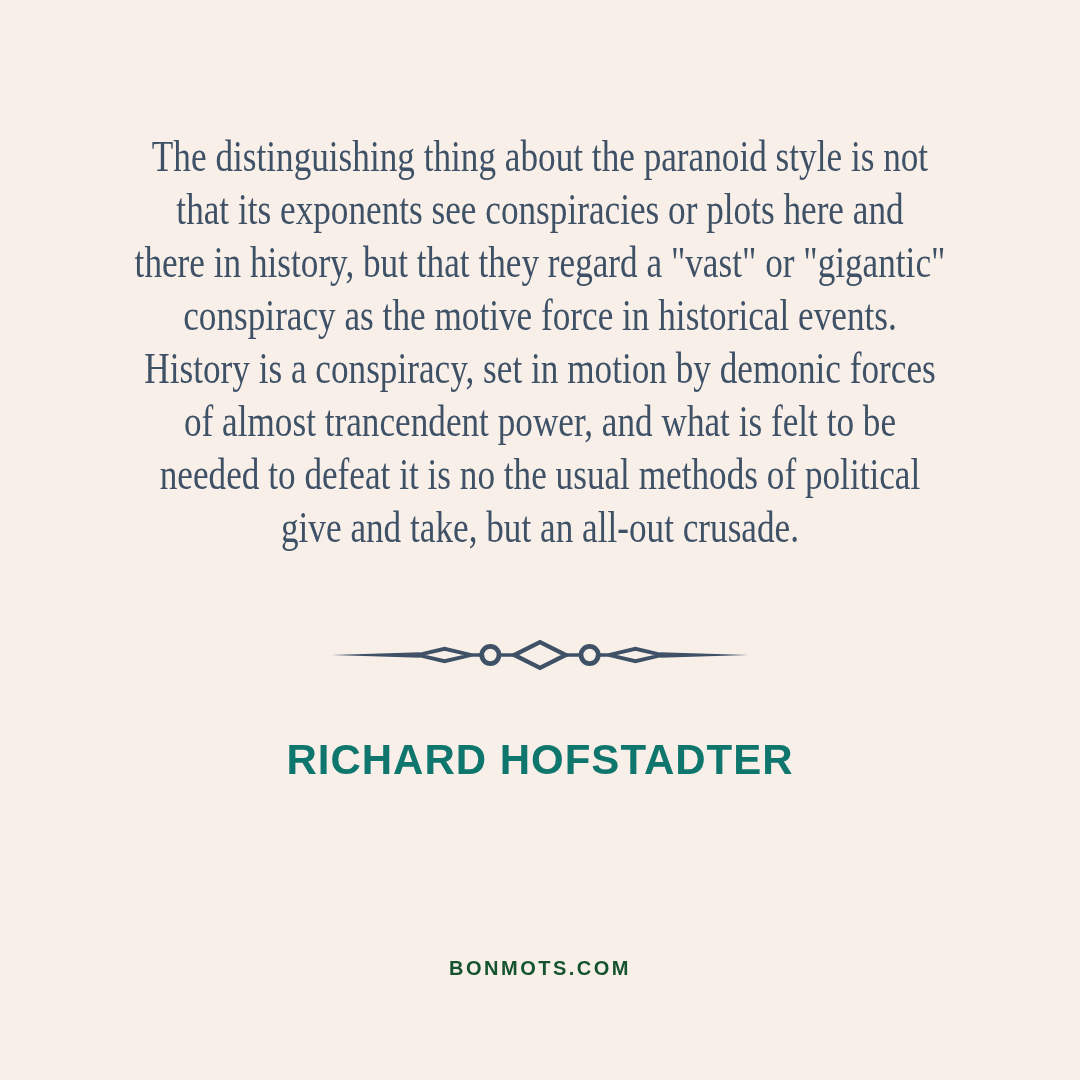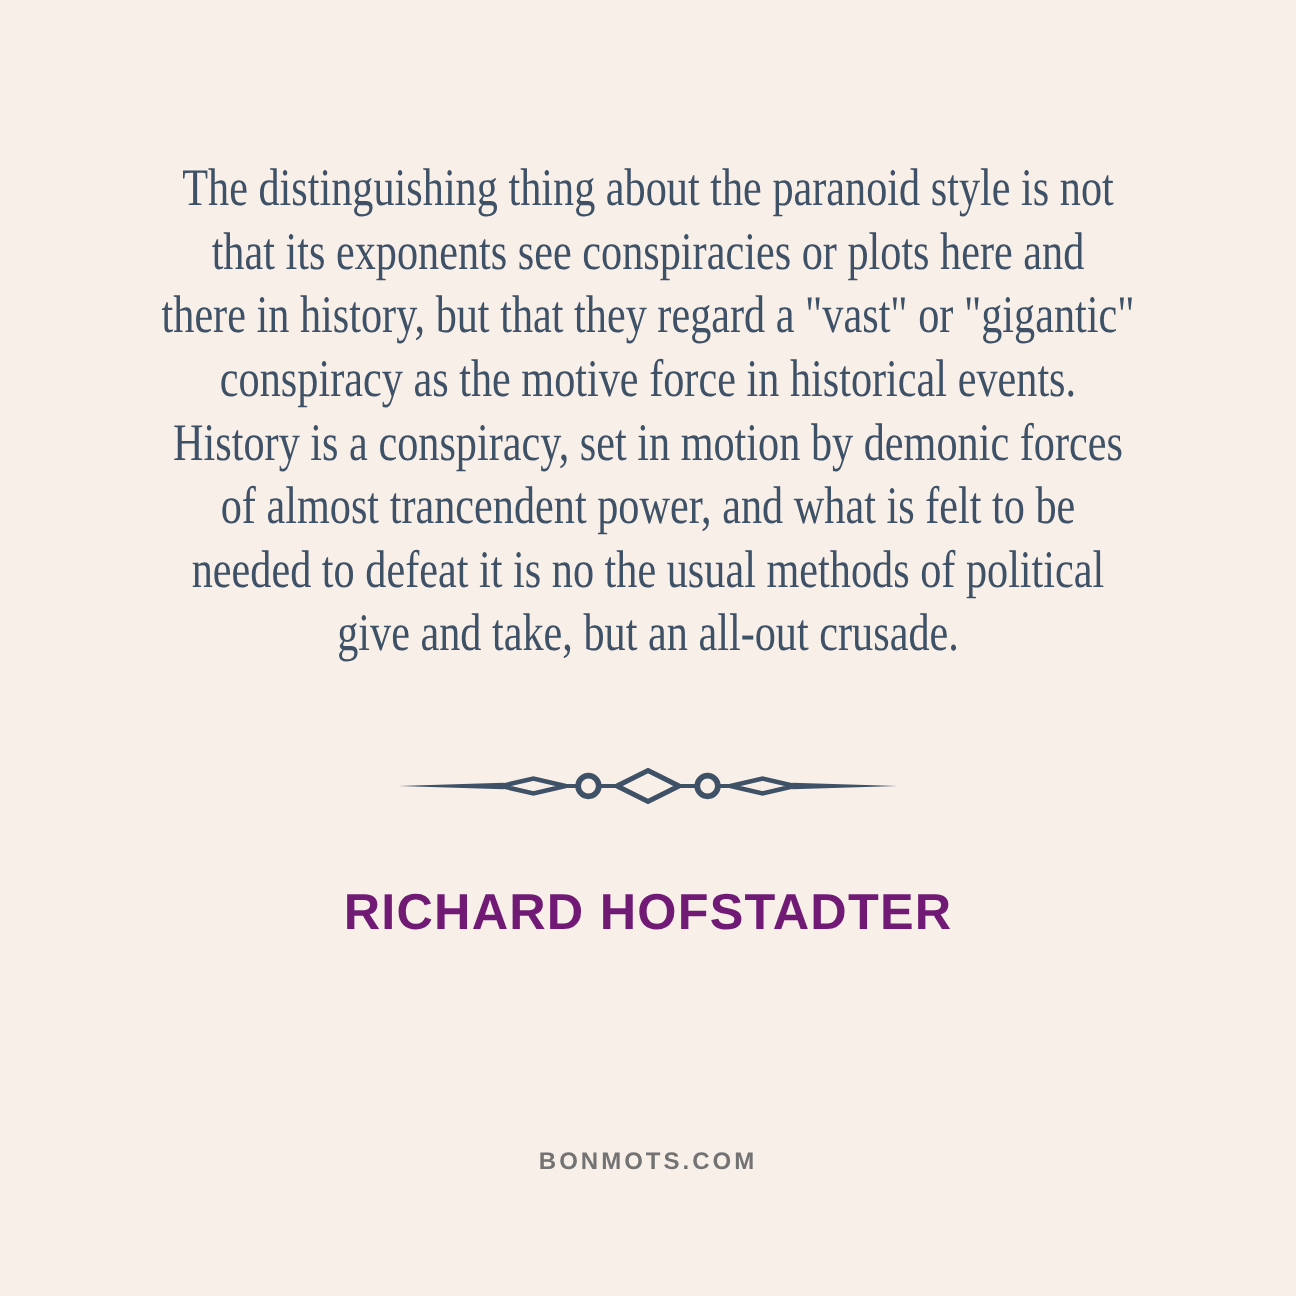--- a/index.html
+++ b/index.html
@@ -58,7 +58,7 @@
     font-weight: 700;
     font-size: 42px;
     letter-spacing: 1px;
-    color: #701a75;
+    color: #0f766e;
   }
   .site-credit {
     position: absolute;

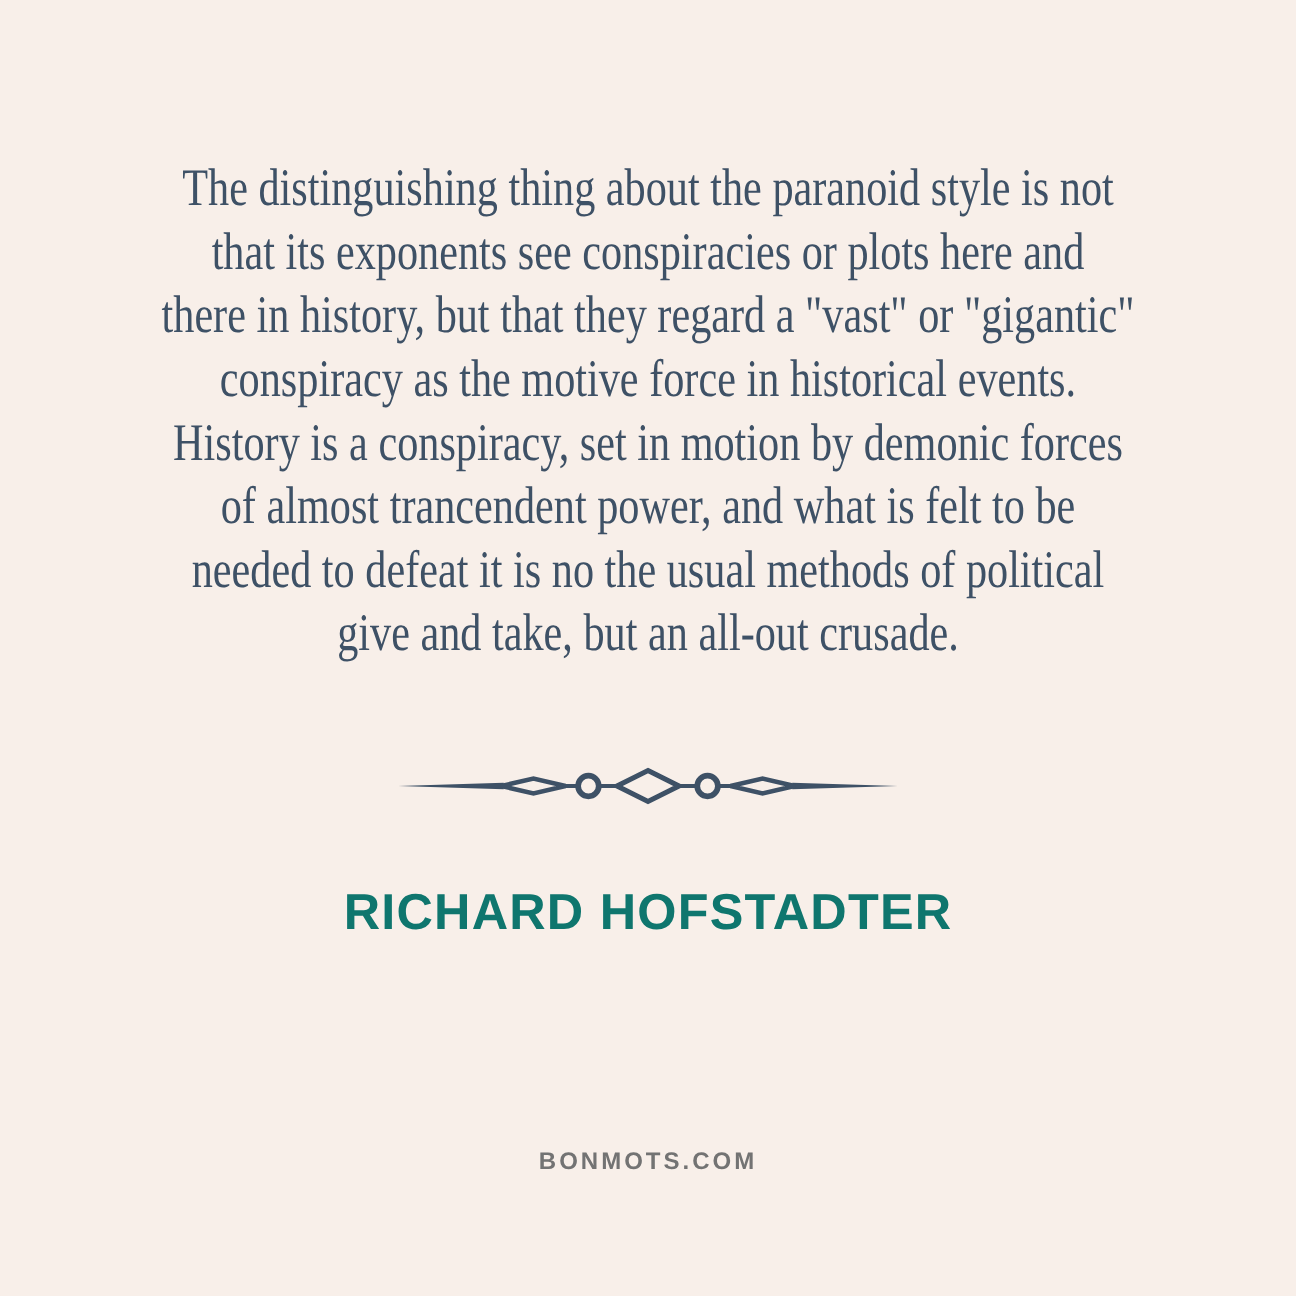--- a/index.html
+++ b/index.html
@@ -70,7 +70,7 @@
     font-weight: 700;
     font-size: 20px;
     letter-spacing: 2.5px;
-    color: #737373;
+    color: #14532d;
   }
 </style>
 </head>

